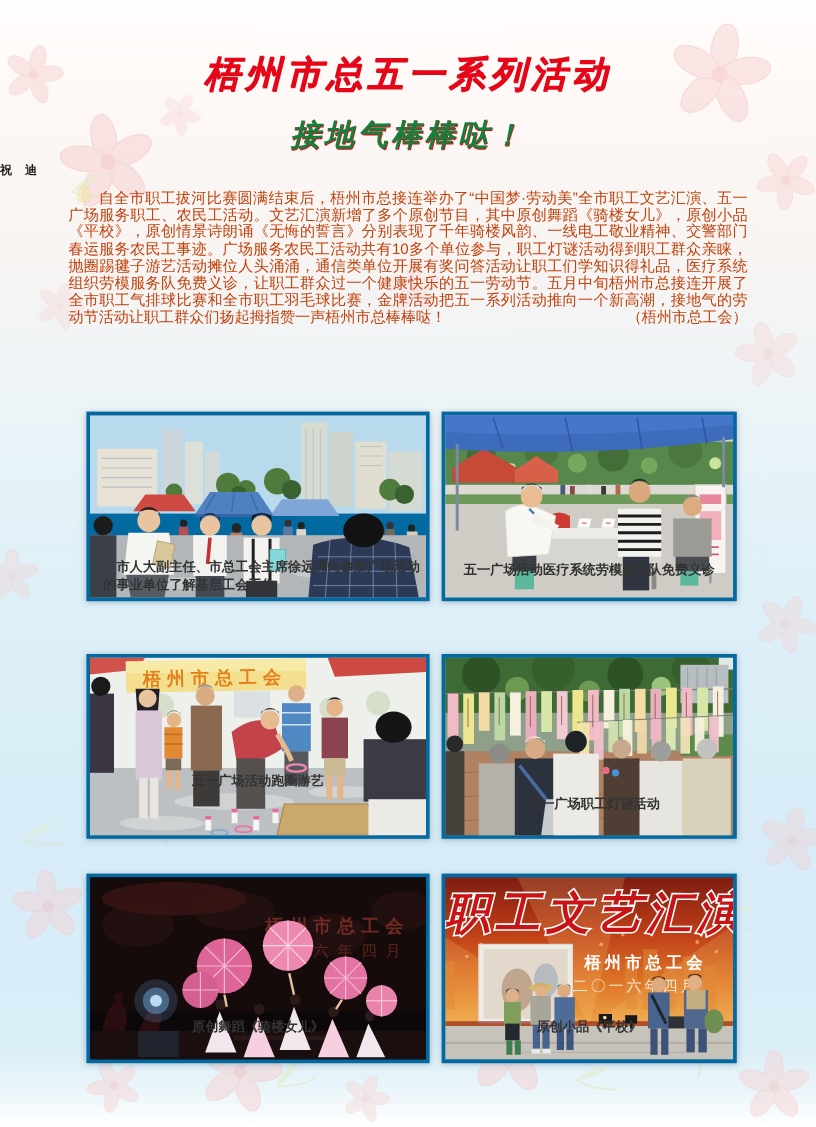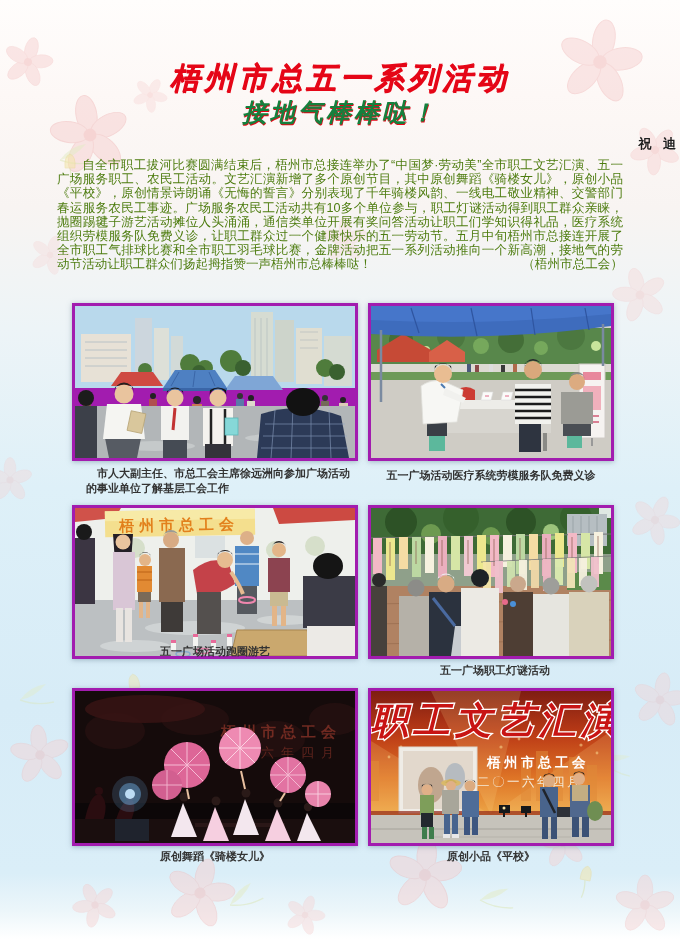--- a/index.html
+++ b/index.html
@@ -11,7 +11,7 @@
   .bg-flowers{position:absolute;left:0;top:0;z-index:0;}
   .content{position:absolute;left:0;top:0;width:680px;height:939px;z-index:1;}
   .title{
-    position:absolute;top:58px;left:0;width:100%;text-align:center;
+    position:absolute;top:42px;left:0;width:100%;text-align:center;
     font-family:Liberation Mono, monospace;
     font-weight:900;font-style:italic;color:#e50617;font-size:30px;letter-spacing:4px;
     text-shadow:0.5px 0.5px 0 #e50617;

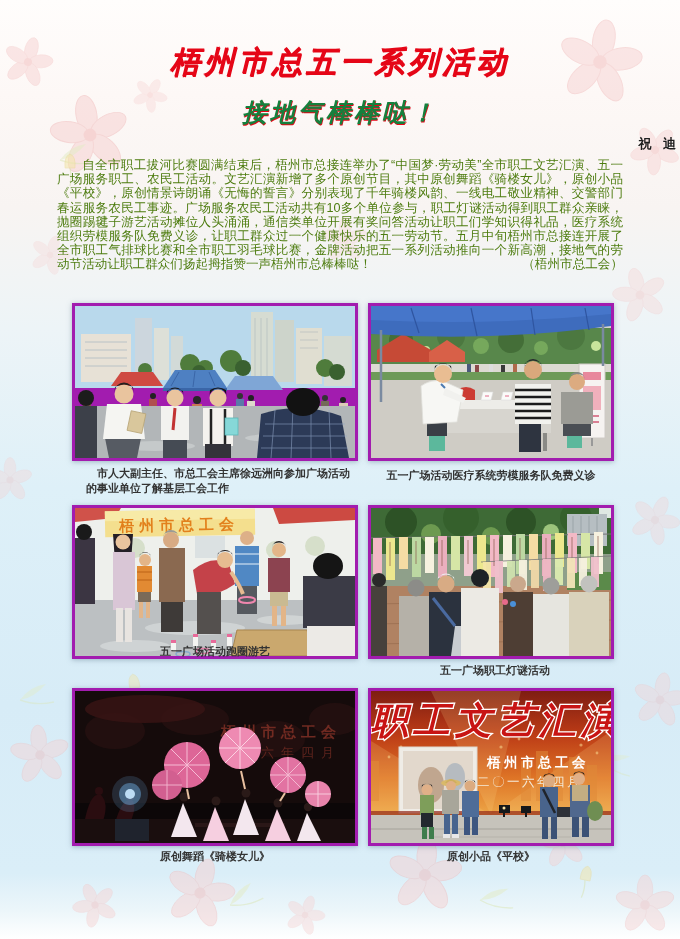--- a/index.html
+++ b/index.html
@@ -23,8 +23,8 @@
     text-shadow:0.5px 0.5px 0 #e50617;
   }
   .author{
-    position:absolute;top:135px;left:0;width:100%;text-align:right;
-    font-size:13px;font-weight:bold;color:#1d1d1d;letter-spacing:4px;
+    position:absolute;top:135px;left:0;width:100%;text-align:left;
+    font-size:10px;font-weight:bold;color:#1d1d1d;letter-spacing:4px;
   }
   .bodytext{
     position:absolute;top:158px;left:57px;width:566px;

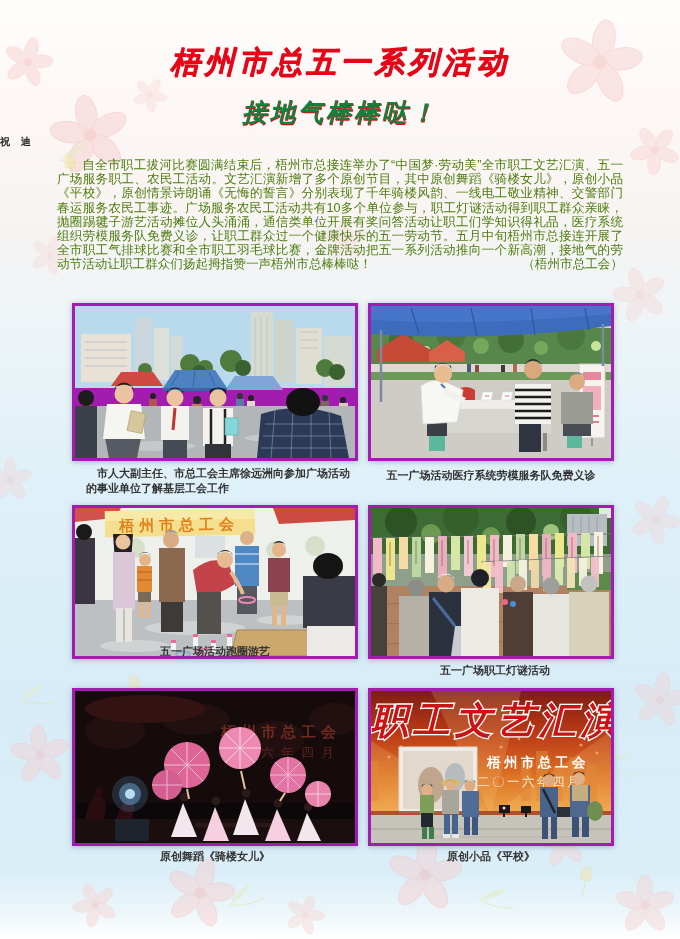--- a/index.html
+++ b/index.html
@@ -28,7 +28,7 @@
   }
   .bodytext{
     position:absolute;top:158px;left:57px;width:566px;
-    font-size:12.6px;line-height:14.2px;color:#4d7c0f;text-align:justify;
+    font-size:12.6px;line-height:14.2px;color:#c2410c;text-align:justify;
     text-indent:2em;margin:0;
   }
   .byline{float:right;text-indent:0;}

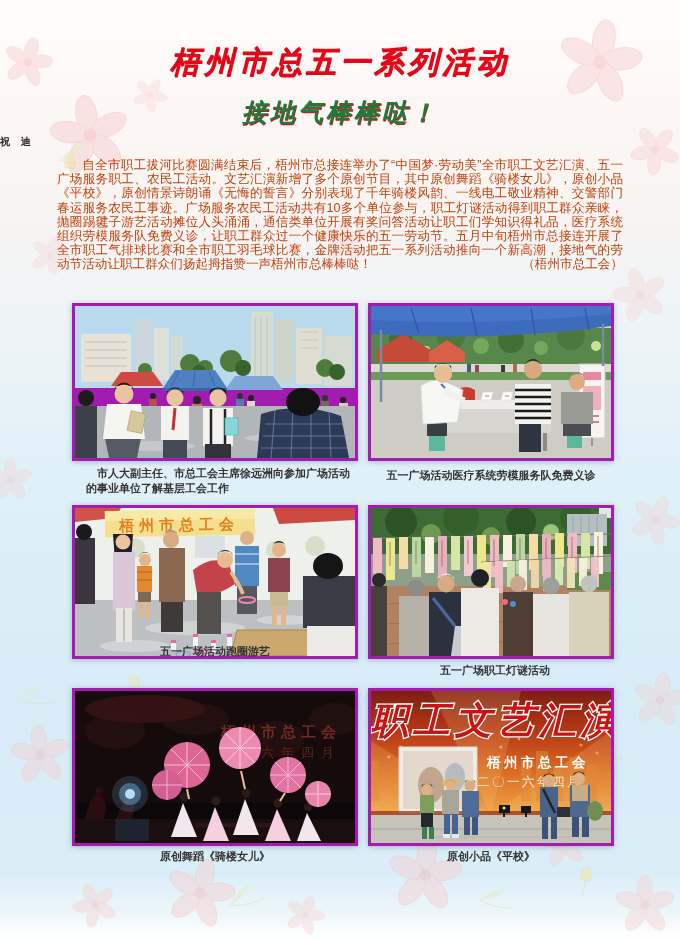--- a/index.html
+++ b/index.html
@@ -33,8 +33,9 @@
   }
   .byline{float:right;text-indent:0;}
   .photo{
-    position:absolute;background:#a21caf;padding:3px;
+    position:absolute;background:#0369a1;padding:3px;
     box-shadow:0 1px 5px rgba(100,125,145,0.5);
+    margin-top:40px;
   }
   .photo svg{display:block;}
   .caption{

